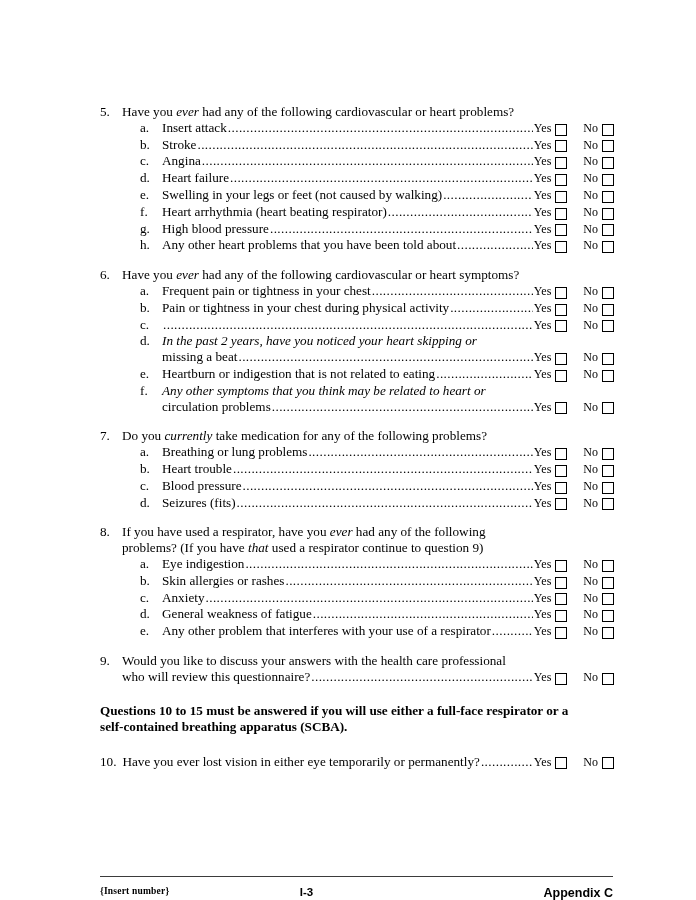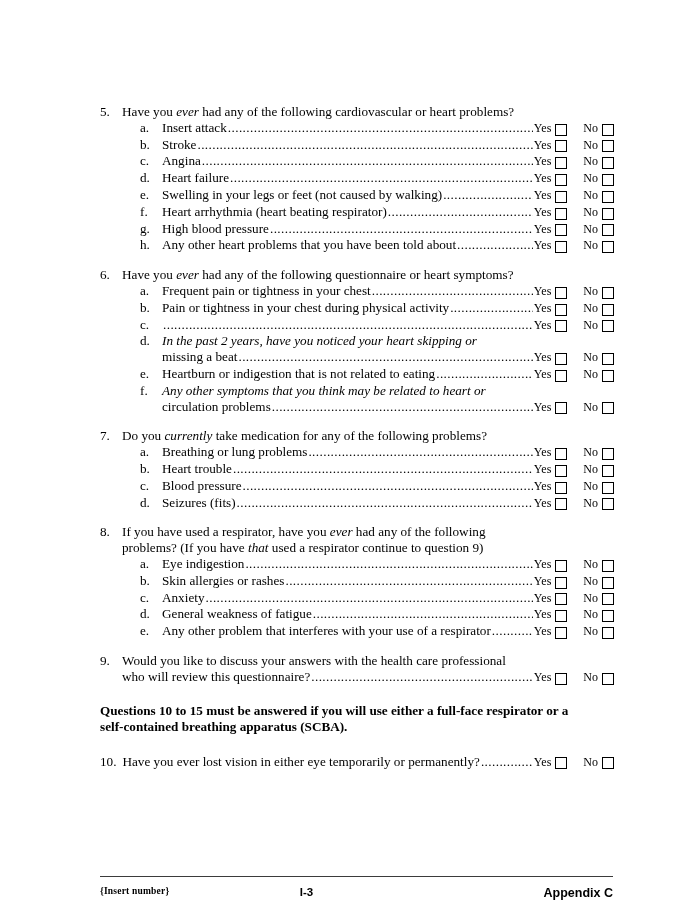--- a/index.html
+++ b/index.html
@@ -351,7 +351,7 @@
     <div class="question-block">
       <div class="q-stem">
         <span class="q-num">6.</span>
-        <span>Have you </span><i>ever</i><span> had any of the following questionnaire or heart symptoms?</span>
+        <span>Have you </span><i>ever</i><span> had any of the following cardiovascular or heart symptoms?</span>
       </div>
 
       <div class="subitem">

